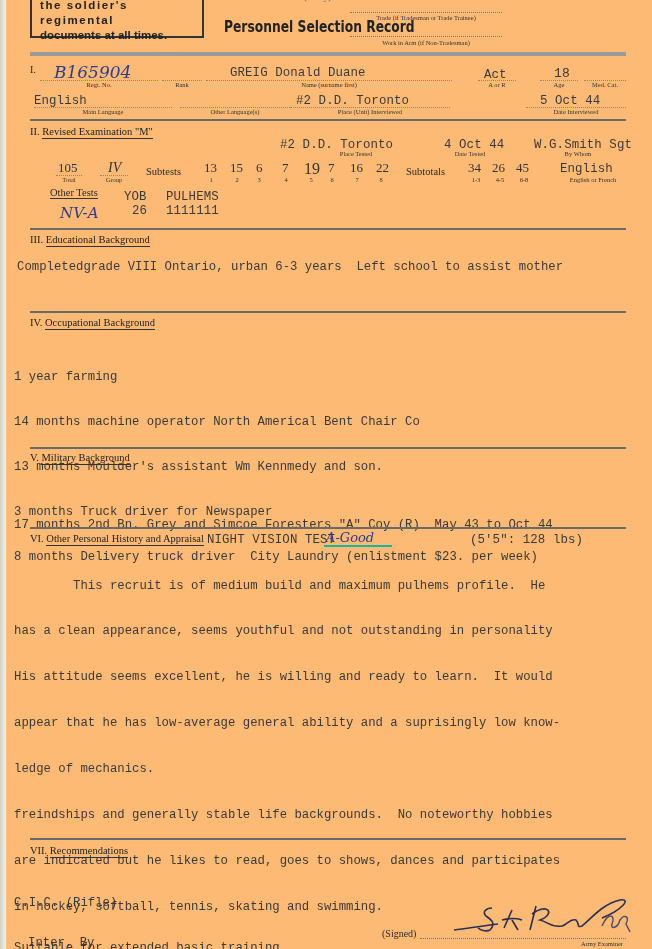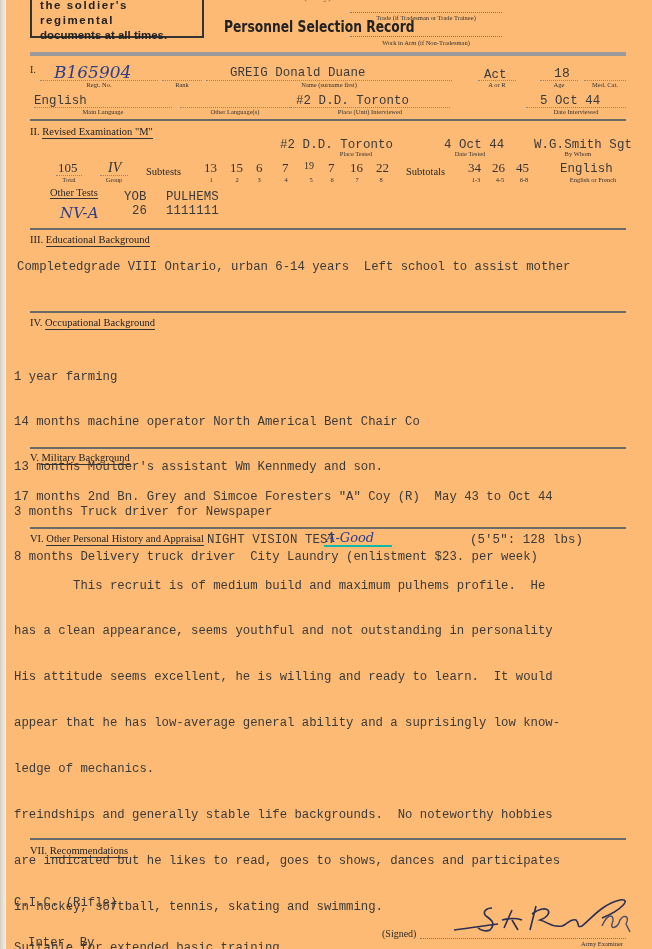--- a/index.html
+++ b/index.html
@@ -115,7 +115,7 @@
   <div class="abs caption" style="left:252px; top:176px; width:14px;">3</div>
   <div class="abs serif" style="left:282px; top:160px; font-size:13px; color:#333;">7</div>
   <div class="abs caption" style="left:279px; top:176px; width:14px;">4</div>
-  <div class="abs serif" style="left:304px; top:160px; font-size:10px; color:#333;">19</div>
+  <div class="abs serif" style="left:304px; top:160px; font-size:16px; color:#333;">19</div>
   <div class="abs caption" style="left:304px; top:176px; width:14px;">5</div>
   <div class="abs serif" style="left:328px; top:160px; font-size:13px; color:#333;">7</div>
   <div class="abs caption" style="left:325px; top:176px; width:14px;">6</div>

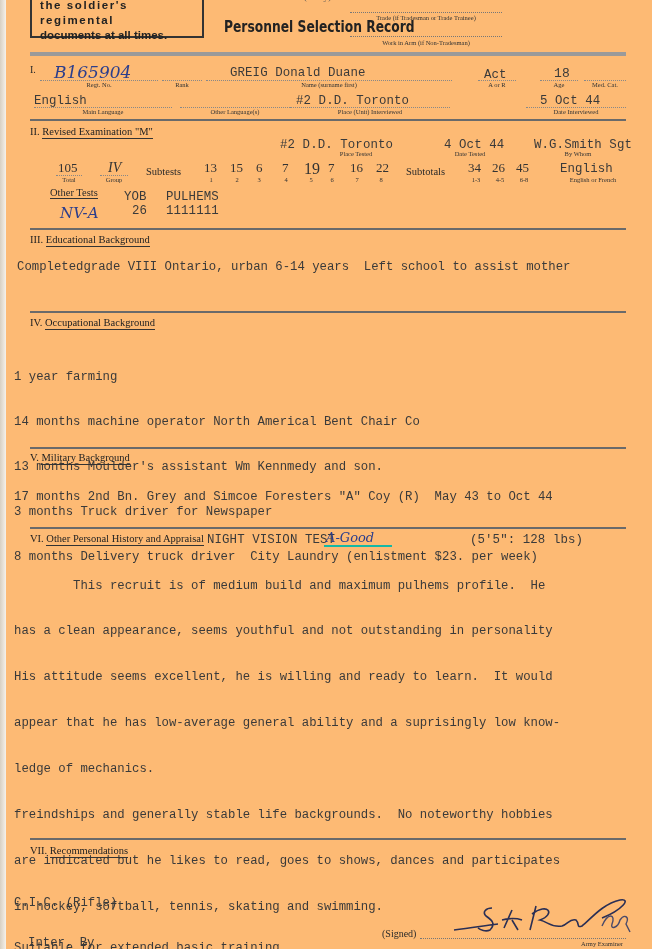--- a/index.html
+++ b/index.html
@@ -146,7 +146,7 @@
     <span>III.</span>
     <span class="u">Educational Background</span>
   </div>
-  <div class="para" style="left:17px; top:260px;">Completedgrade VIII Ontario, urban 6-14 years  Left school to assist mother</div>
+  <div class="para" style="left:17px; top:260px;">Completedgrade VIII Ontario, urban 6-3 years  Left school to assist mother</div>
   <div class="rule" style="top:311px;"></div>
 
   <div class="sechead" style="left:30px; top:317px;">

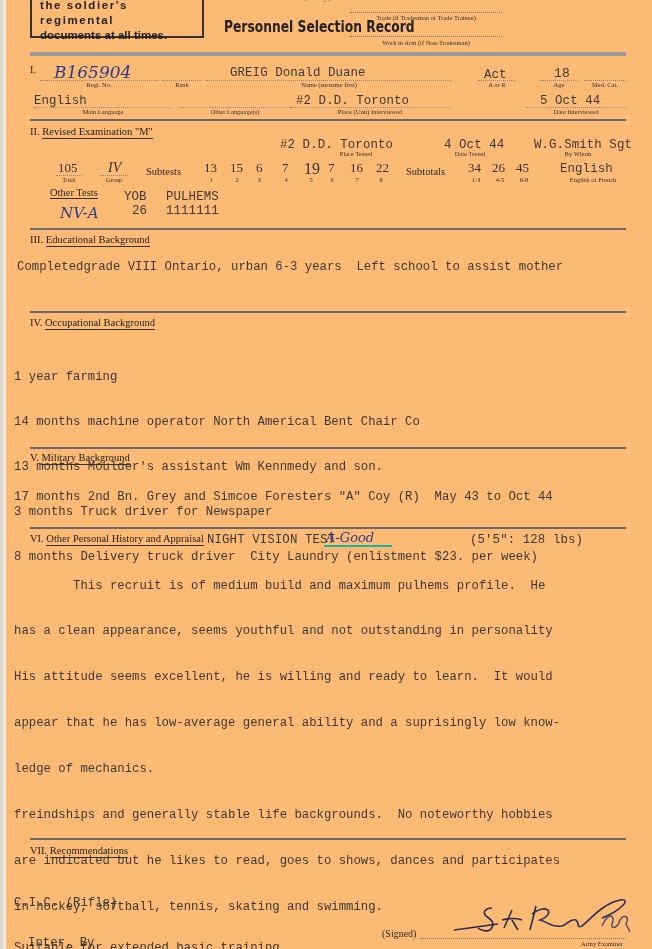--- a/index.html
+++ b/index.html
@@ -166,7 +166,7 @@
     <span>V.</span>
     <span class="u">Military Background</span>
   </div>
-  <div class="para" style="left:14px; top:460px; line-height:15px;">
+  <div class="para" style="left:14px; top:488px; line-height:15px;">
     <div>17 months 2nd Bn. Grey and Simcoe Foresters "A" Coy (R)  May 43 to Oct 44</div>
   </div>
   <div class="rule" style="top:527px;"></div>

